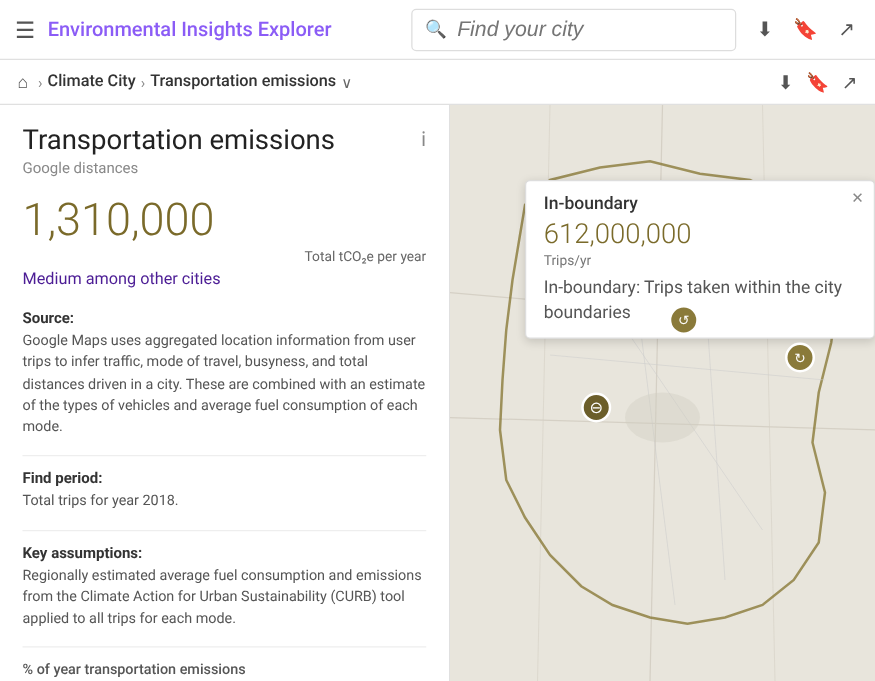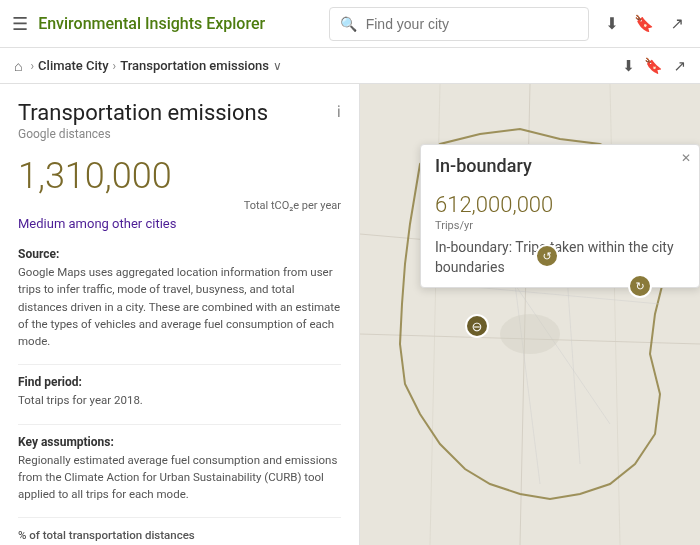--- a/index.html
+++ b/index.html
@@ -13,7 +13,7 @@
       box-shadow: 0 1px 3px rgba(0,0,0,0.1);
     }
     .header-menu-icon { font-size: 18px; color: #555; margin-right: 10px; cursor: pointer; }
-    .header-title { font-size: 16px; color: #4d7c0f; font-weight: 500; flex: 1; }
+    .header-title { font-size: 16px; color: #8b5cf6; font-weight: 500; flex: 1; }
     .header-search {
       display: flex; align-items: center;
       border: 1px solid #ddd; border-radius: 4px;

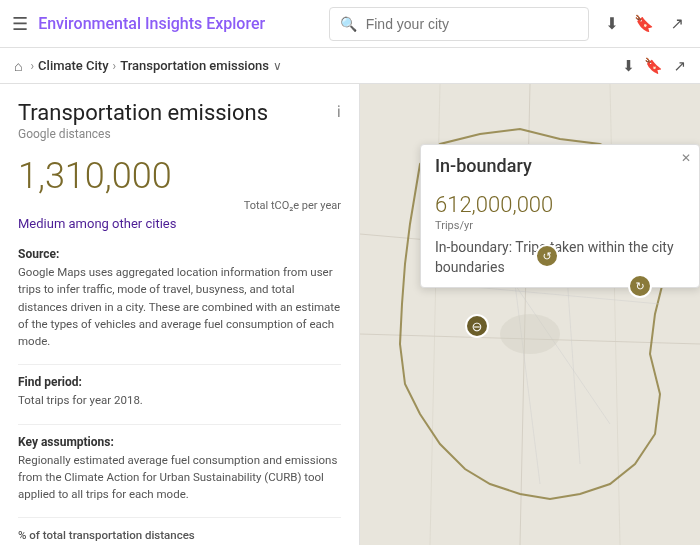--- a/index.html
+++ b/index.html
@@ -22,7 +22,7 @@
     }
     .header-search-icon { color: #888; margin-right: 8px; font-size: 14px; }
     .header-search input {
-      border: none; outline: none; font-size: 14px; color: #0c4a6e; width: 100%; background: transparent;
+      border: none; outline: none; font-size: 17px; color: #0c4a6e; width: 100%; background: transparent; font-style: italic;
     }
     .header-actions { display: flex; align-items: center; gap: 8px; margin-left: 12px; }
     .header-action-btn { color: #555; font-size: 16px; cursor: pointer; padding: 4px; }

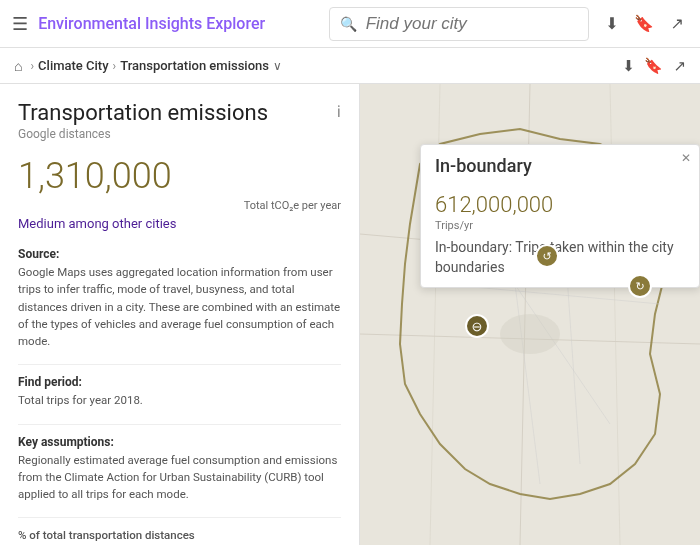--- a/index.html
+++ b/index.html
@@ -98,7 +98,7 @@
       min-width: 170px;
     }
     .tooltip-close { position: absolute; top: 6px; right: 8px; color: #888; font-size: 12px; cursor: pointer; }
-    .tooltip-title { font-size: 18px; font-weight: 500; color: #333; margin-bottom: 16px; }
+    .tooltip-title { font-size: 14px; font-weight: 500; color: #333; margin-bottom: 4px; }
     .tooltip-number { font-size: 22px; font-weight: 300; color: #7a6a2a; margin-bottom: 2px; }
     .tooltip-unit { font-size: 11px; color: #777; margin-bottom: 6px; }
     .tooltip-desc { font-size: 14px; color: #555; line-height: 1.4; }

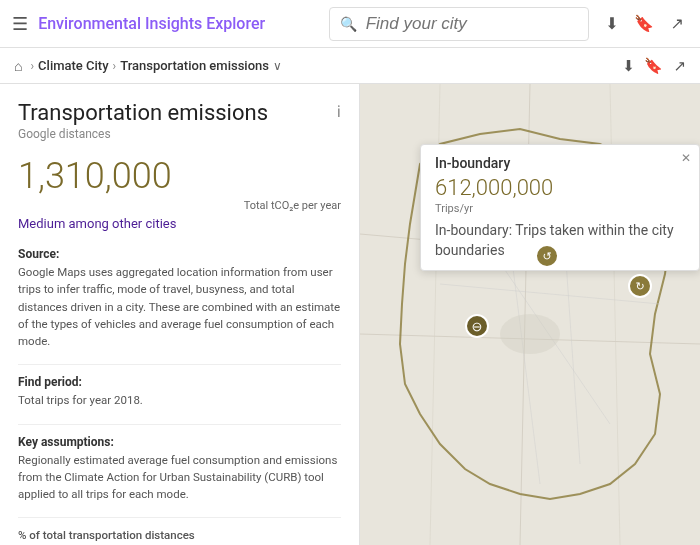--- a/index.html
+++ b/index.html
@@ -186,7 +186,7 @@
     <div id="charts-container">
         <div style="margin-bottom: 14px;">
           <div style="display: flex; justify-content: space-between; margin-bottom: 5px;">
-            <span class="chart-label">% of total transportation distances</span>
+            <span class="chart-label">% of year transportation emissions</span>
           </div>
         </div>
       </div>

